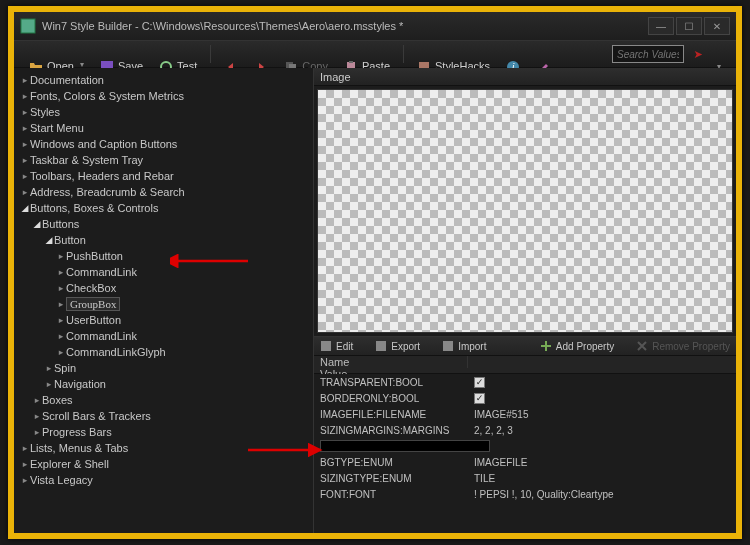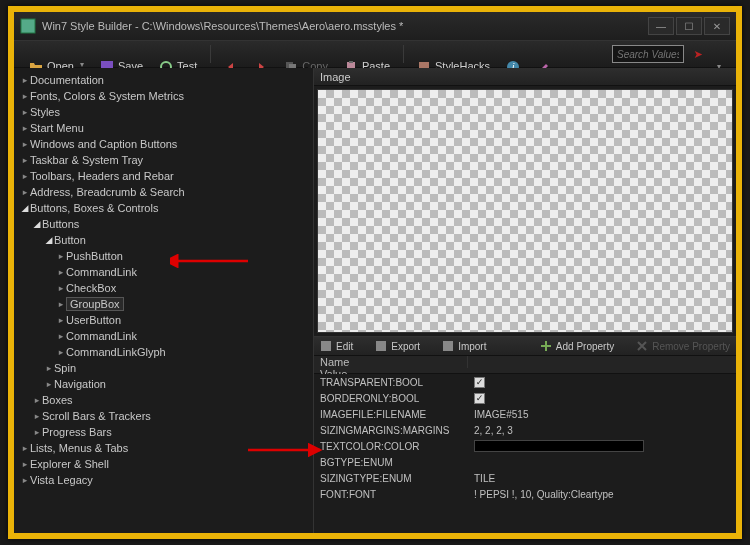--- a/index.html
+++ b/index.html
@@ -23,7 +23,7 @@
 .tree-item { display: flex; align-items: center; height: 16px; padding-left: 6px; white-space: nowrap; cursor: default; }
 .arrow { width: 10px; display: inline-block; text-align: center; color: #888; font-size: 9px; }
 .arrow.open { color: #ddd; }
-.tree-item.sel .label { border: 1px solid #555; background: #2a2a2a; padding: 0 3px; }
+.tree-item.sel .label { border: 1px solid #555; background: #2a2a2a; padding: 0 3px; font-family: Liberation Serif, serif; }
 .indent1 { padding-left: 18px; }
 .indent2 { padding-left: 30px; }
 .indent3 { padding-left: 42px; }

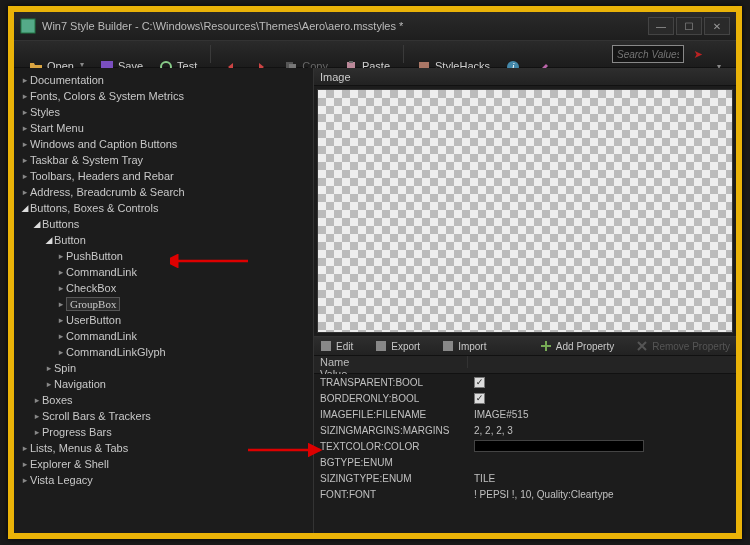--- a/index.html
+++ b/index.html
@@ -323,7 +323,6 @@
             <div class="pr-value">2, 2, 2, 3</div>
           </div>
           <div class="prop-row">
-            <div class="pr-name">TEXTCOLOR:COLOR</div>
             <div class="pr-value">
               <div class="color-swatch" style="background: rgb(0, 0, 0);"></div>
             </div>

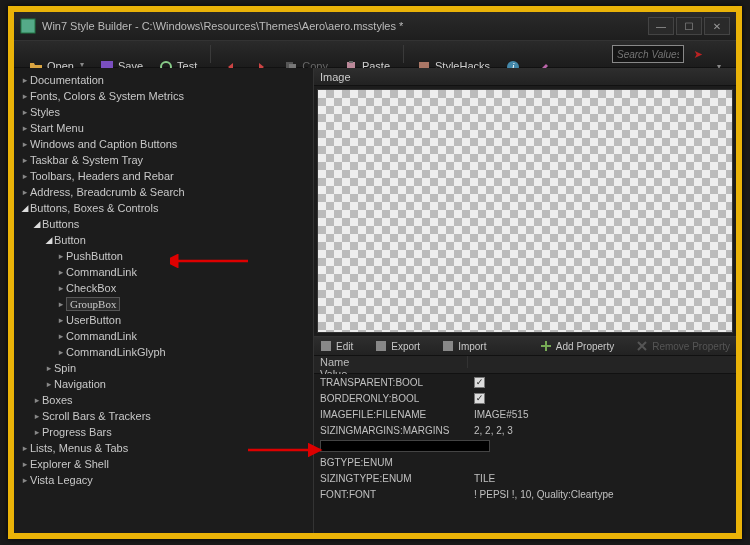--- a/index.html
+++ b/index.html
@@ -329,6 +329,7 @@
           </div>
           <div class="prop-row">
             <div class="pr-name">BGTYPE:ENUM</div>
+            <div class="pr-value">IMAGEFILE</div>
           </div>
           <div class="prop-row">
             <div class="pr-name">SIZINGTYPE:ENUM</div>

